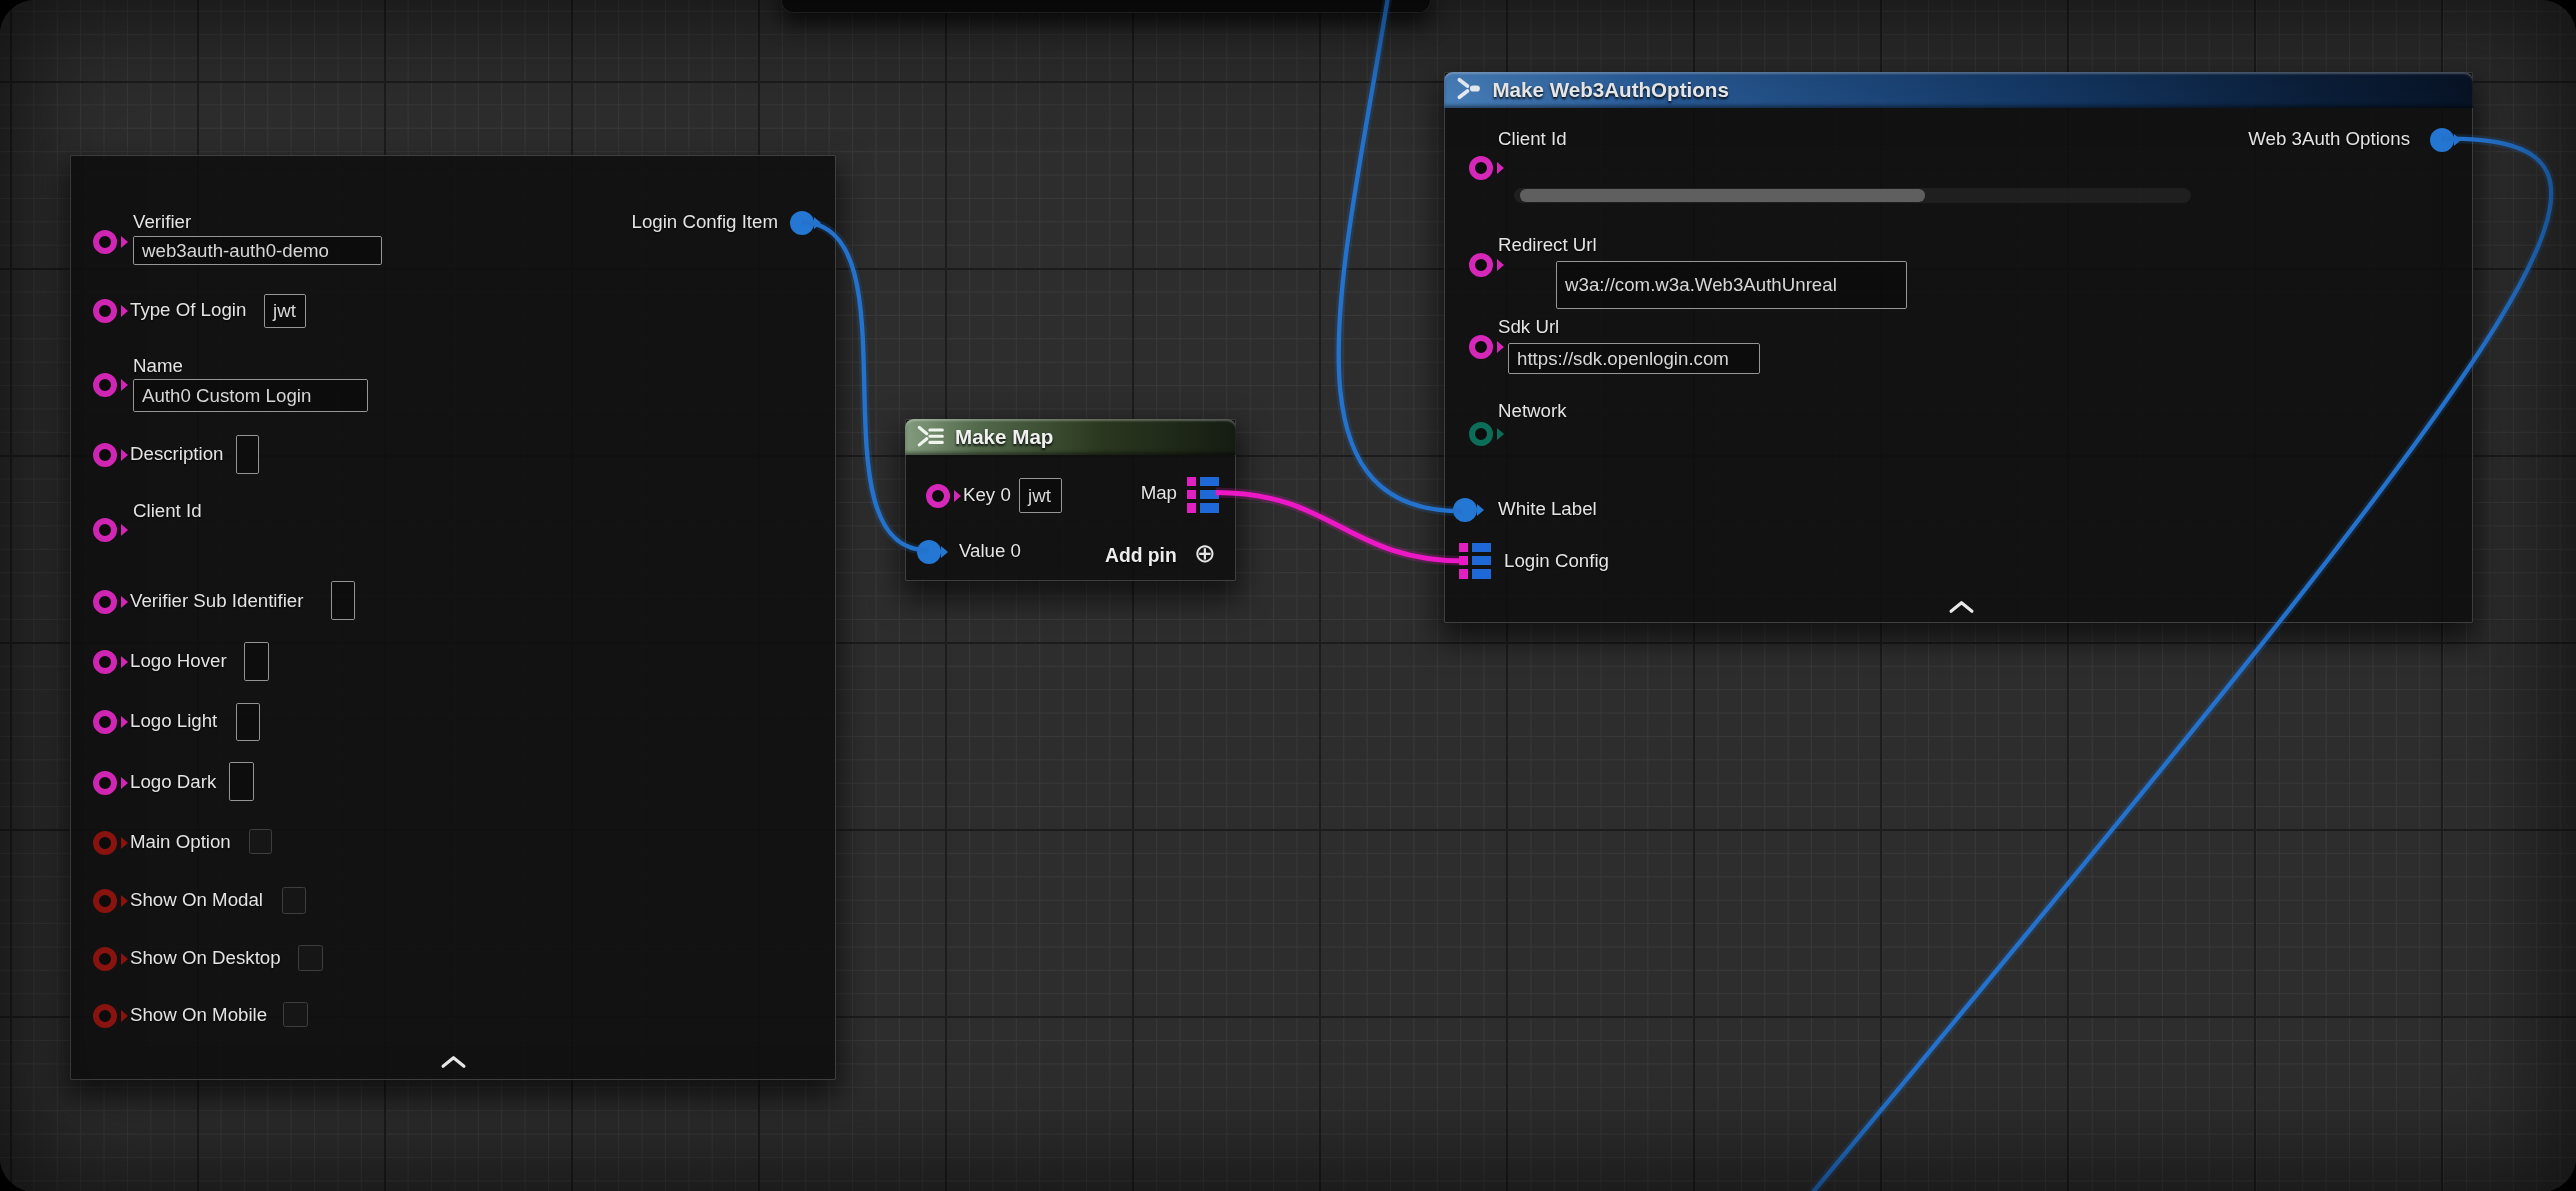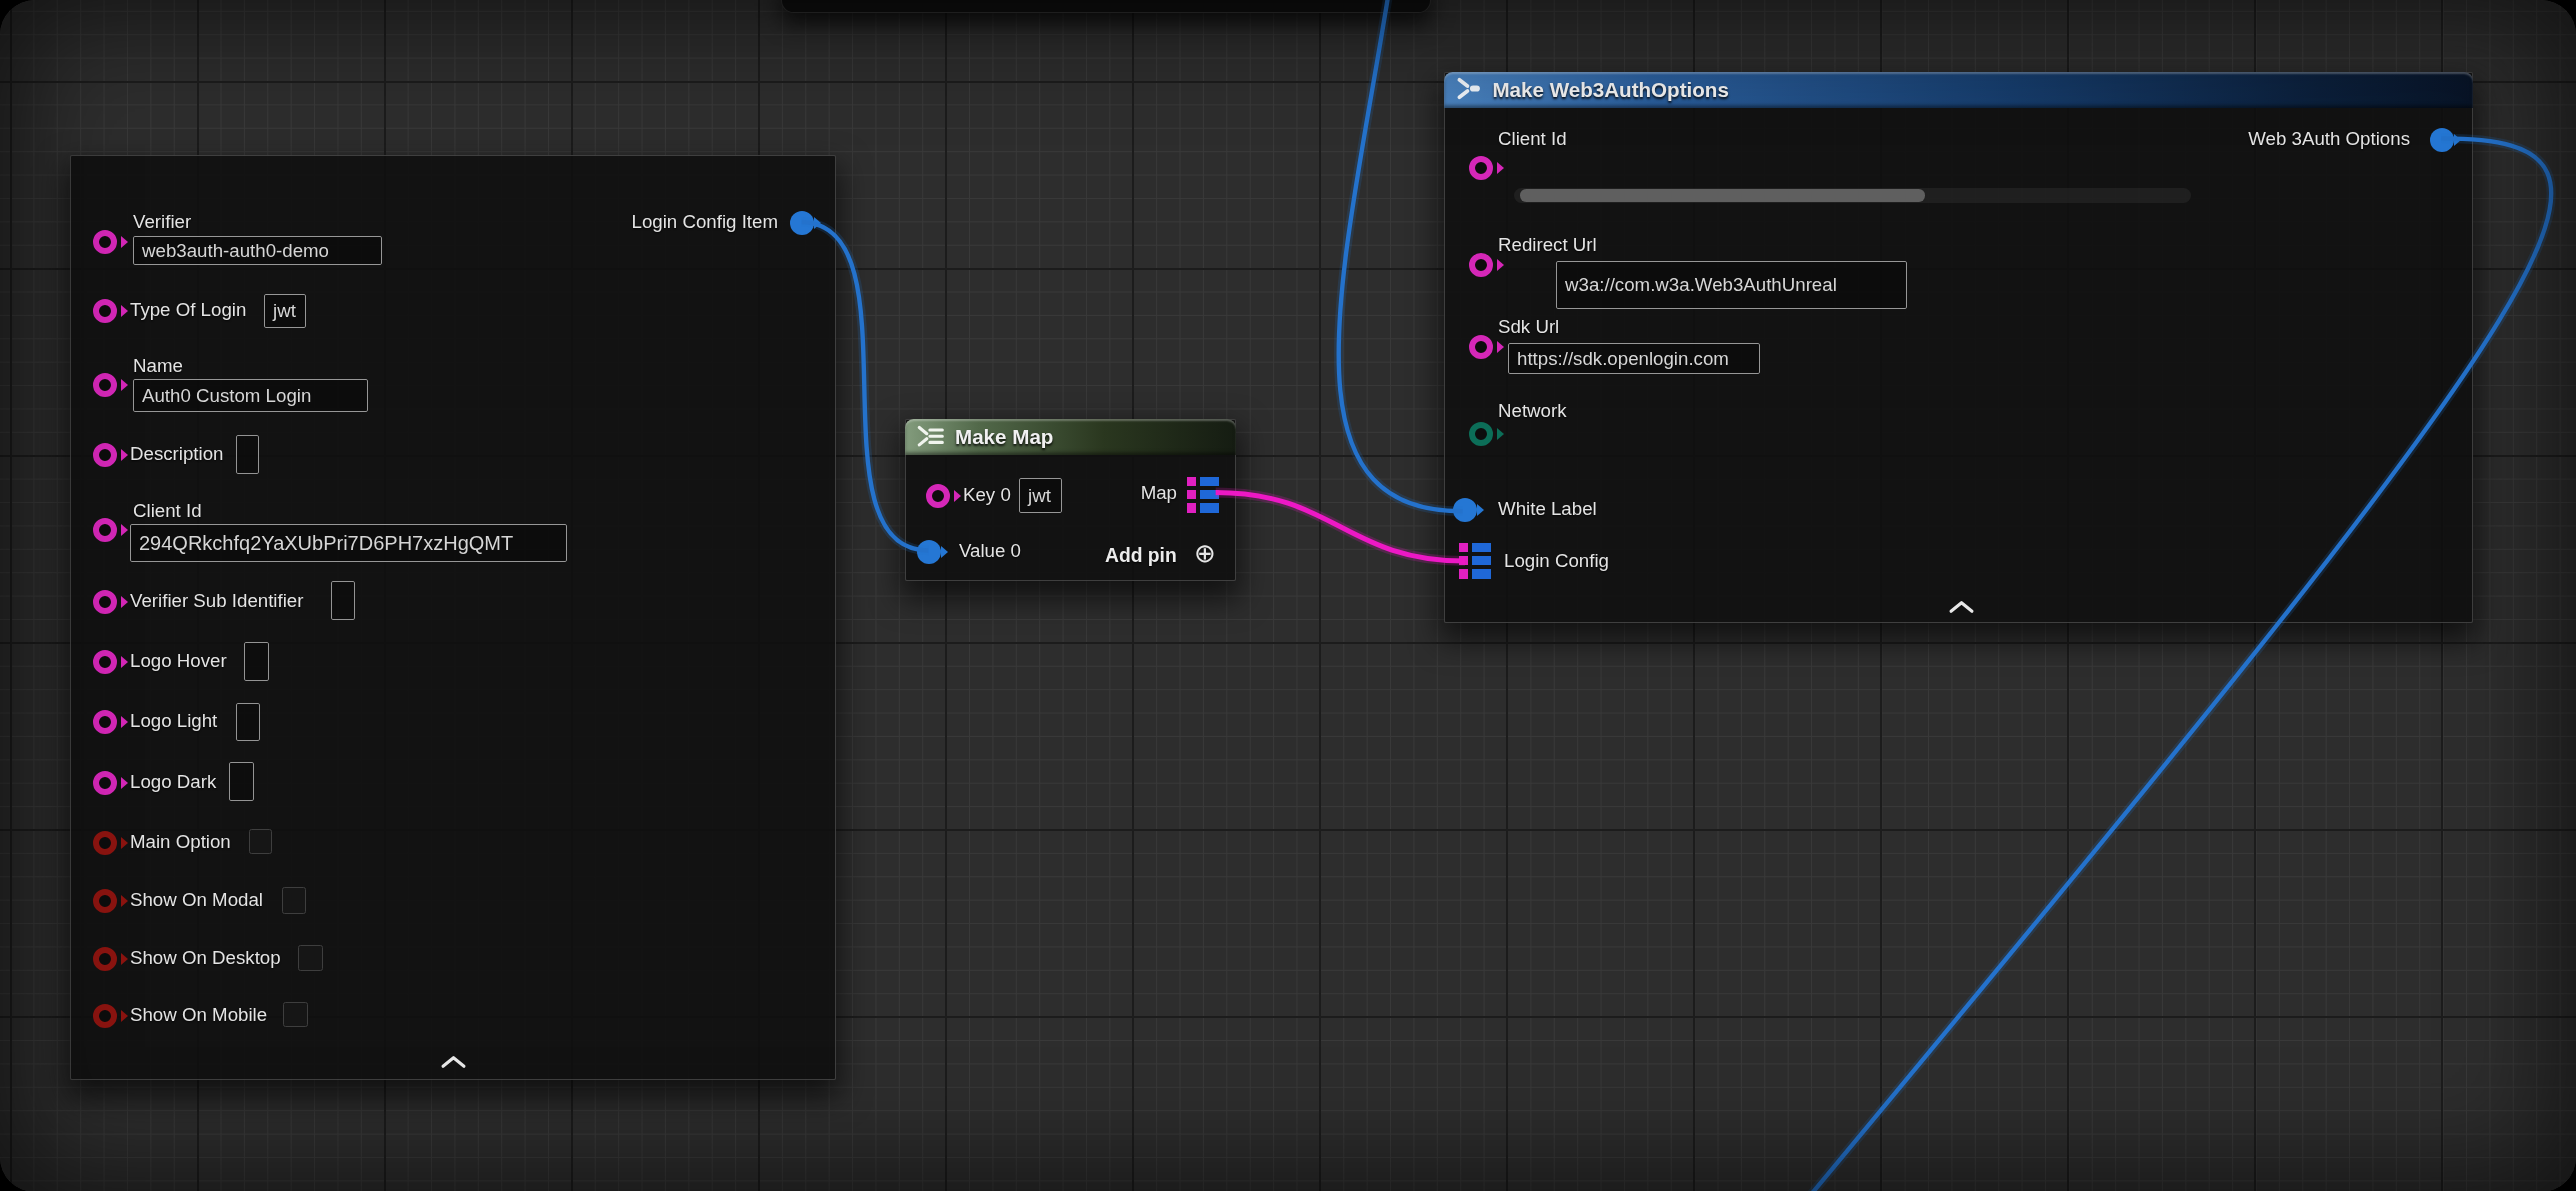--- a/index.html
+++ b/index.html
@@ -86,7 +86,6 @@
 
     <div class="lbl" style="left:62px;top:344px;">Client Id</div>
     <div class="pin ring c-str" style="left:22px;top:362px;"></div>
-    <div class="tf" style="left:59px;top:368px;width:437px;height:38px;font-size:20px;">294QRkchfq2YaXUbPri7D6PH7xzHgQMT</div>
 
     <div class="pin ring c-str" style="left:22px;top:434px;"></div>
     <div class="lbl" style="left:59px;top:434px;">Verifier Sub Identifier</div>

